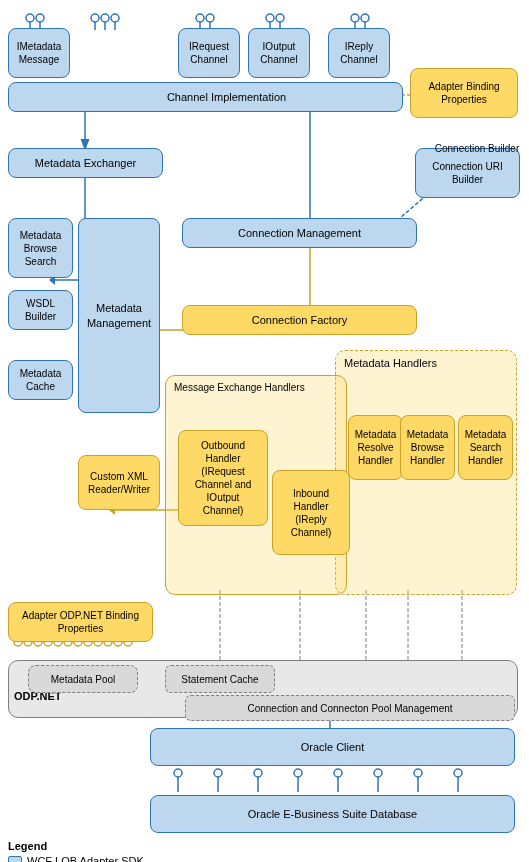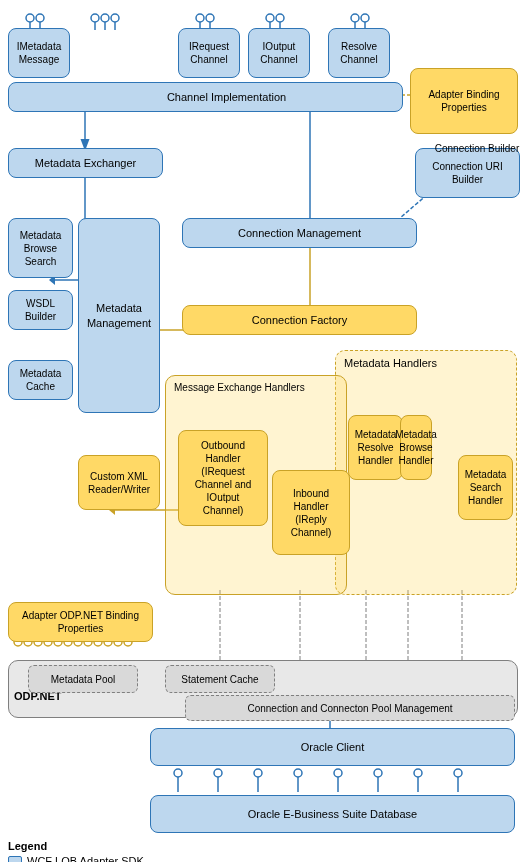--- a/index.html
+++ b/index.html
@@ -240,7 +240,7 @@
 
   <div class="box-blue" style="left:248px; top:28px; width:62px; height:50px; font-size:10px;">IOutput Channel</div>
 
-  <div class="box-blue" style="left:328px; top:28px; width:62px; height:50px; font-size:10px;">Resolve Channel</div>
+  <div class="box-blue" style="left:328px; top:28px; width:62px; height:50px; font-size:10px;">IReply Channel</div>
 
   <div class="box-blue" style="left:8px; top:82px; width:395px; height:30px;padding-left:48px;">Channel Implementation</div>
 

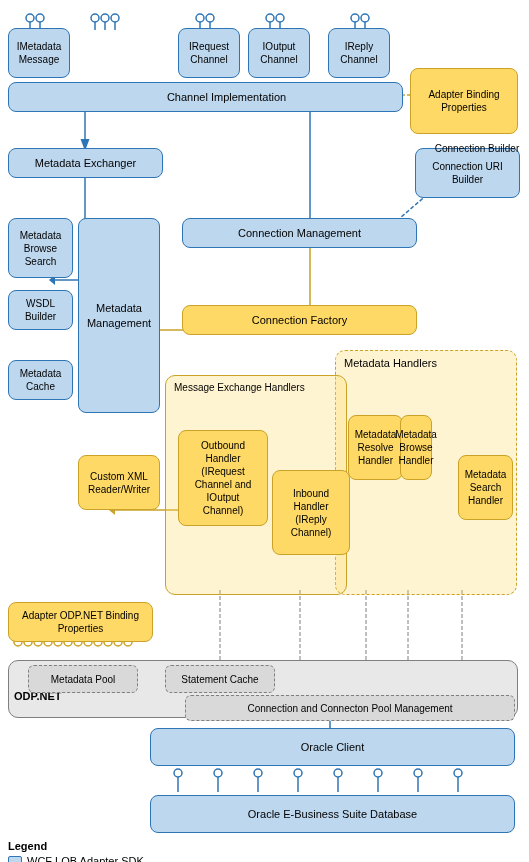--- a/index.html
+++ b/index.html
@@ -244,7 +244,7 @@
 
   <div class="box-blue" style="left:8px; top:82px; width:395px; height:30px;padding-left:48px;">Channel Implementation</div>
 
-  <div class="box-yellow" style="left:410px; top:68px; width:108px; height:66px; font-size:10px;">Adapter Binding Properties</div>
+  <div class="box-yellow" style="left:410px; top:68px; width:108px; height:50px; font-size:10px;">Adapter Binding Properties</div>
 
   <div class="box-blue" style="left:8px; top:148px; width:155px; height:30px;">Metadata Exchanger</div>
 

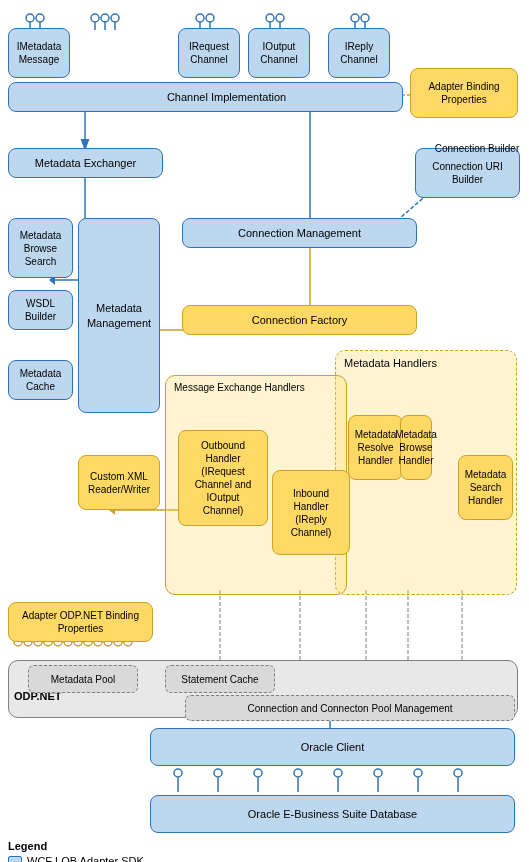--- a/index.html
+++ b/index.html
@@ -278,7 +278,7 @@
 
   <div class="box-yellow" style="left:342px; top:415px; width:55px; height:65px; font-size:10px;margin-left:6px;">Metadata Resolve Handler</div>
 
-  <div class="box-yellow" style="left:400px; top:415px; width:32px; height:65px; font-size:10px;">Metadata Browse Handler</div>
+  <div class="box-yellow" style="left:400px; top:415px; width:55px; height:65px; font-size:10px;">Metadata Browse Handler</div>
 
   <div class="box-yellow" style="left:458px; top:415px; width:55px; height:65px; font-size:10px;margin-top:40px;">Metadata Search Handler</div>
 

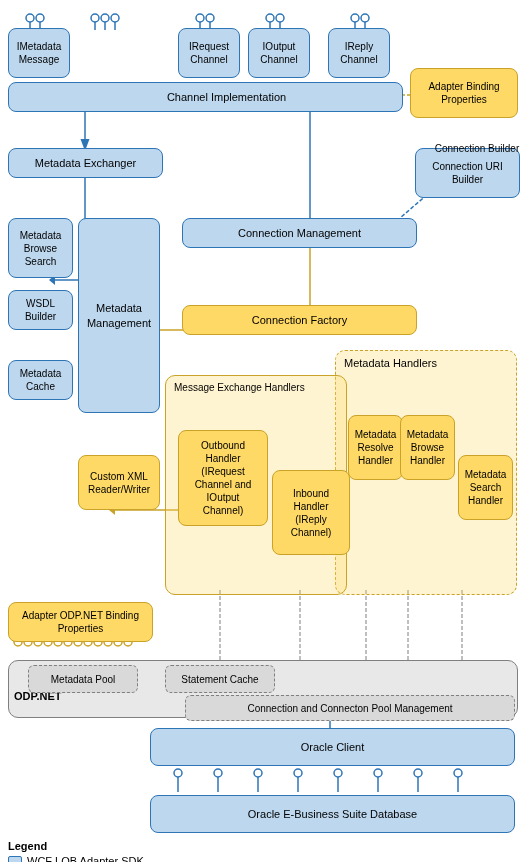--- a/index.html
+++ b/index.html
@@ -280,7 +280,7 @@
 
   <div class="box-yellow" style="left:400px; top:415px; width:55px; height:65px; font-size:10px;">Metadata Browse Handler</div>
 
-  <div class="box-yellow" style="left:458px; top:415px; width:55px; height:65px; font-size:10px;margin-top:40px;">Metadata Search Handler</div>
+  <div class="box-yellow" style="left:458px; top:415px; width:55px; height:65px; font-size:10px;">Metadata Search Handler</div>
 
   <div class="box-yellow" style="left:8px; top:602px; width:145px; height:40px; font-size:10px;">Adapter ODP.NET Binding Properties</div>
 

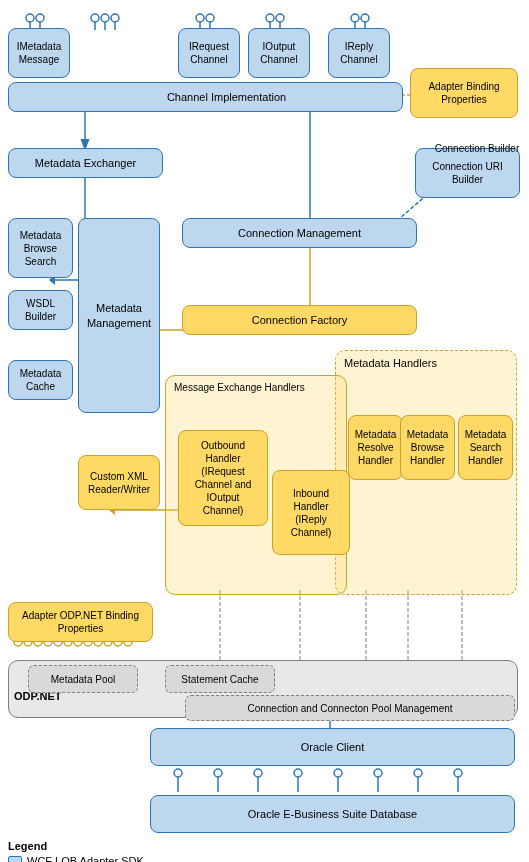--- a/index.html
+++ b/index.html
@@ -288,7 +288,7 @@
   </div>
   <div style="position:absolute; left:14px; top:690px; font-size:11px; font-weight:bold;">ODP.NET</div>
 
-  <div class="box-gray" style="left:28px; top:665px; width:110px; height:28px; font-size:10px;">Metadata Pool</div>
+  <div class="box-gray" style="left:28px; top:665px; width:110px; height:28px; font-size:10px;border-radius:8px;">Metadata Pool</div>
 
   <div class="box-gray" style="left:165px; top:665px; width:110px; height:28px; font-size:10px;">Statement Cache</div>
 

